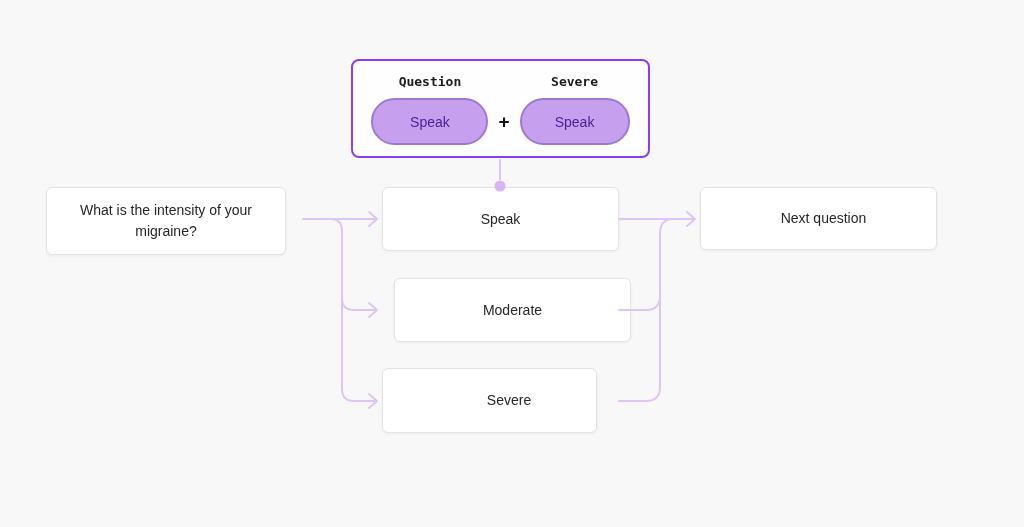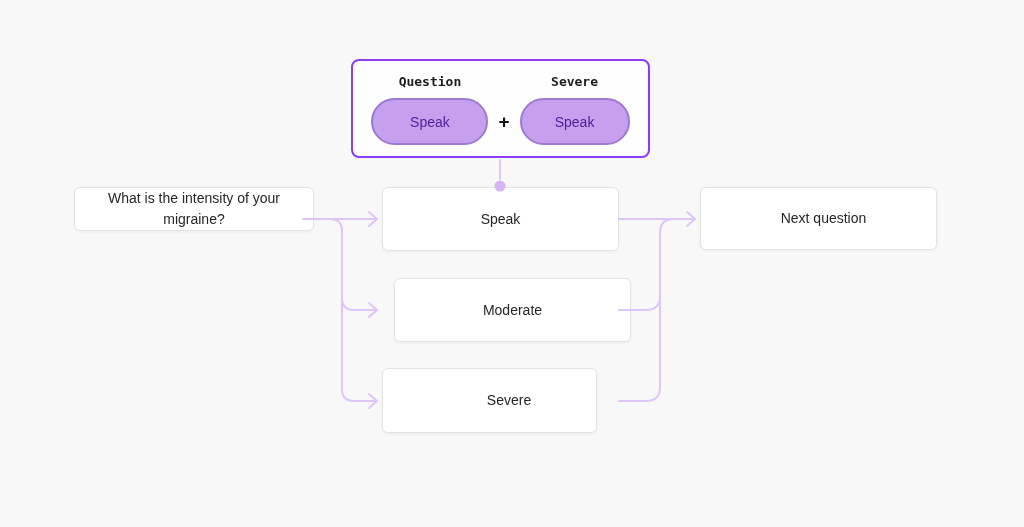--- a/index.html
+++ b/index.html
@@ -34,7 +34,7 @@
     line-height: 1.5;
     color: var(--text, #262626);
   }
-  #node-question { left: 74px;  top: 187px; width: 240px; height: 44px; padding: 0 22px; }
+  #node-question { left: 46px;  top: 187px; width: 240px; height: 68px; padding: 0 22px; }
   #node-mild     { left: 382px; top: 187px; width: 237px; height: 64px; }
   #node-moderate { left: 382px; top: 278px; width: 237px; height: 64px; margin-left: 12px; }
   #node-severe   { left: 382px; top: 368px; width: 215px; height: 65px; padding-left: 39px; }

